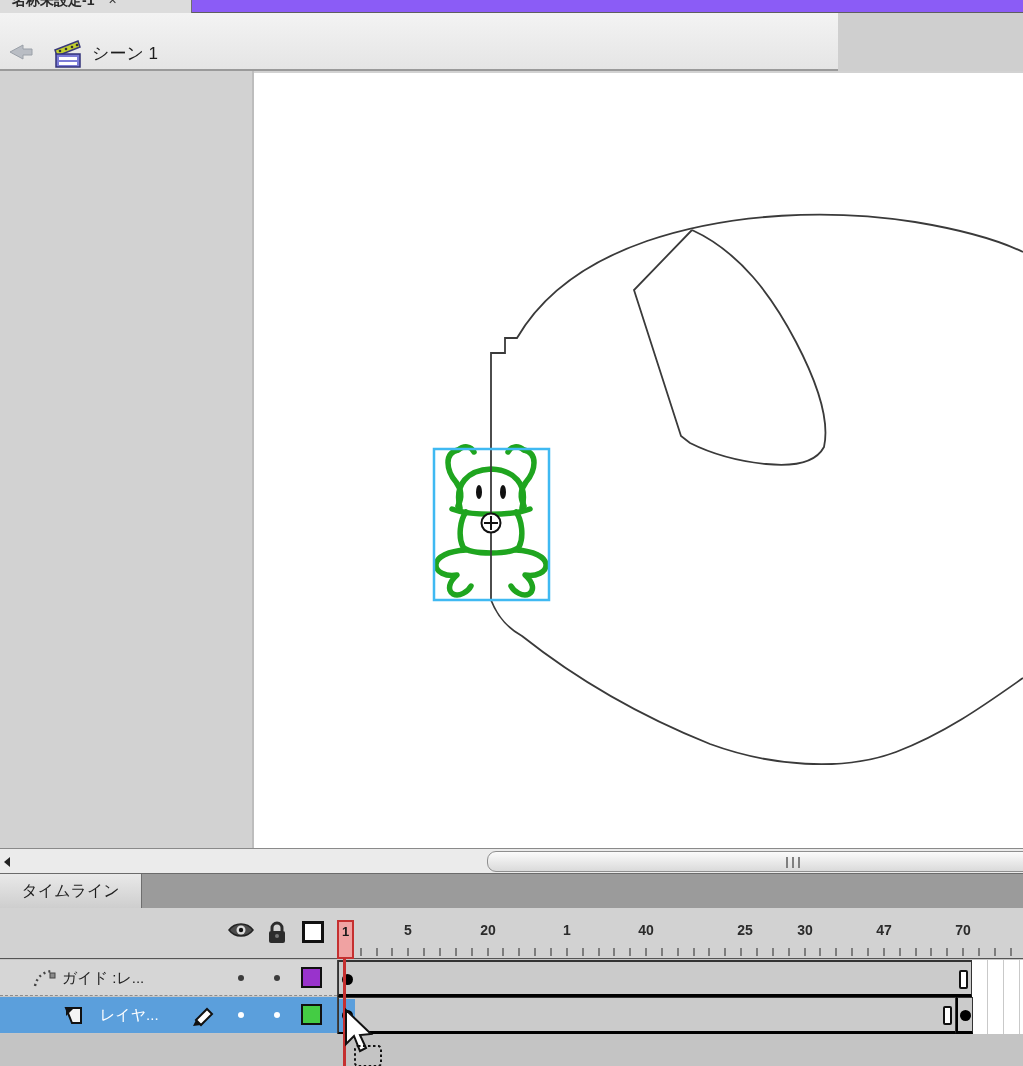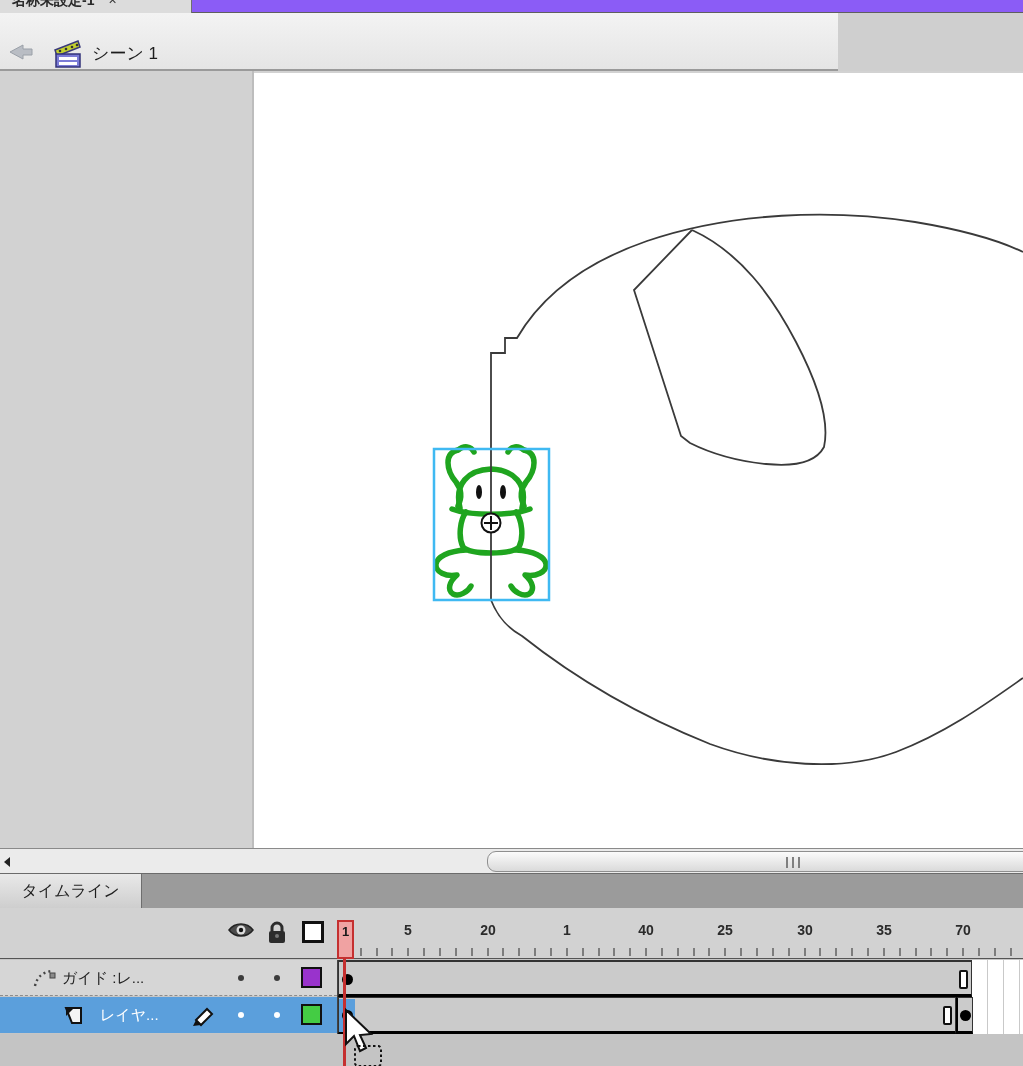--- a/index.html
+++ b/index.html
@@ -195,7 +195,7 @@
       <span class="ruler-num" style="left:151px">20</span>
       <span class="ruler-num" style="left:230px">1</span>
       <span class="ruler-num" style="left:309px">40</span>
-      <span class="ruler-num" style="left:388px">25</span>
+      <span class="ruler-num" style="left:408px">25</span>
       <span class="ruler-num" style="left:468px">30</span>
       <span class="ruler-num" style="left:547px">35</span>
       <span class="ruler-num" style="left:626px">70</span>

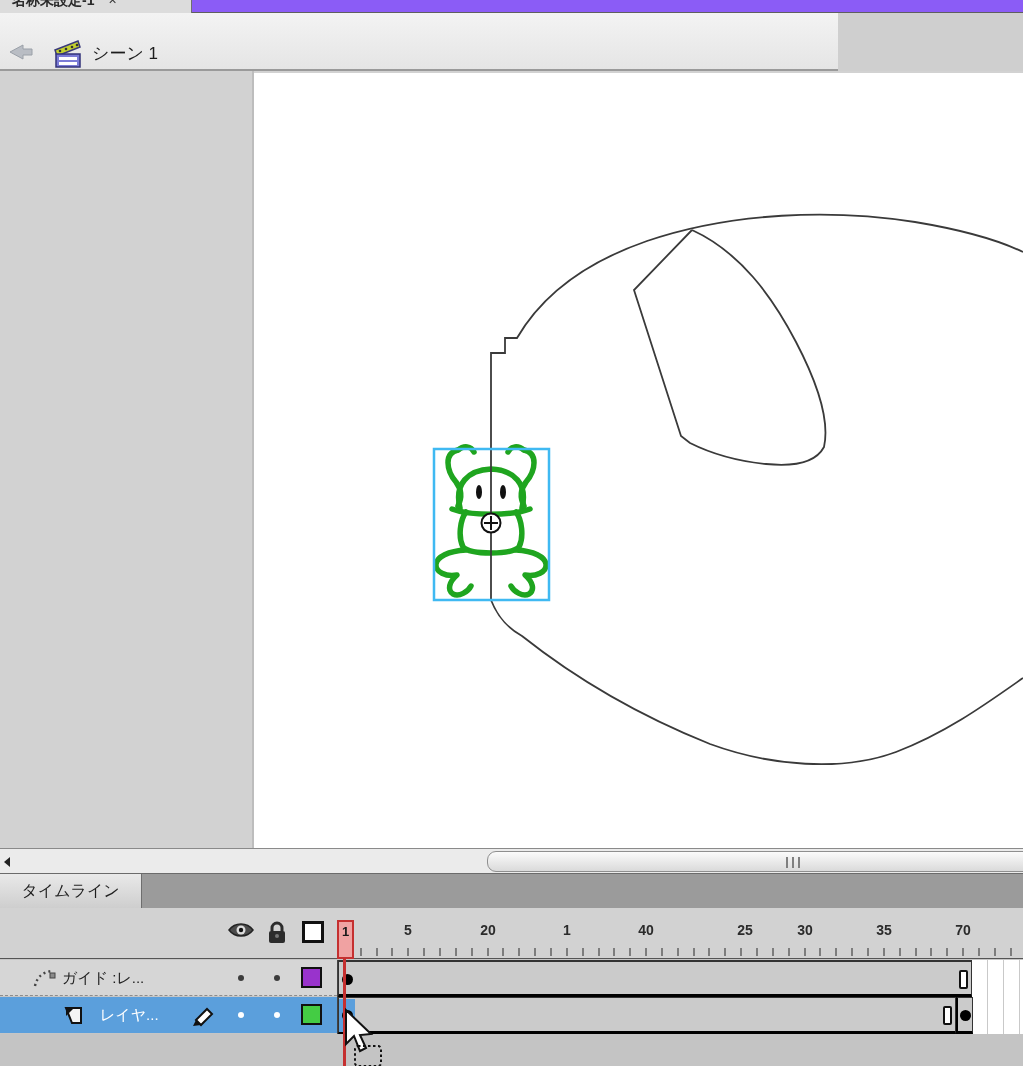--- a/index.html
+++ b/index.html
@@ -197,7 +197,7 @@
       <span class="ruler-num" style="left:309px">40</span>
       <span class="ruler-num" style="left:408px">25</span>
       <span class="ruler-num" style="left:468px">30</span>
-      <span class="ruler-num" style="left:547px">35</span>
+      <span class="ruler-num" style="left:547px">47</span>
       <span class="ruler-num" style="left:626px">70</span>
       <div class="ruler-ticks"></div>
     </div>

